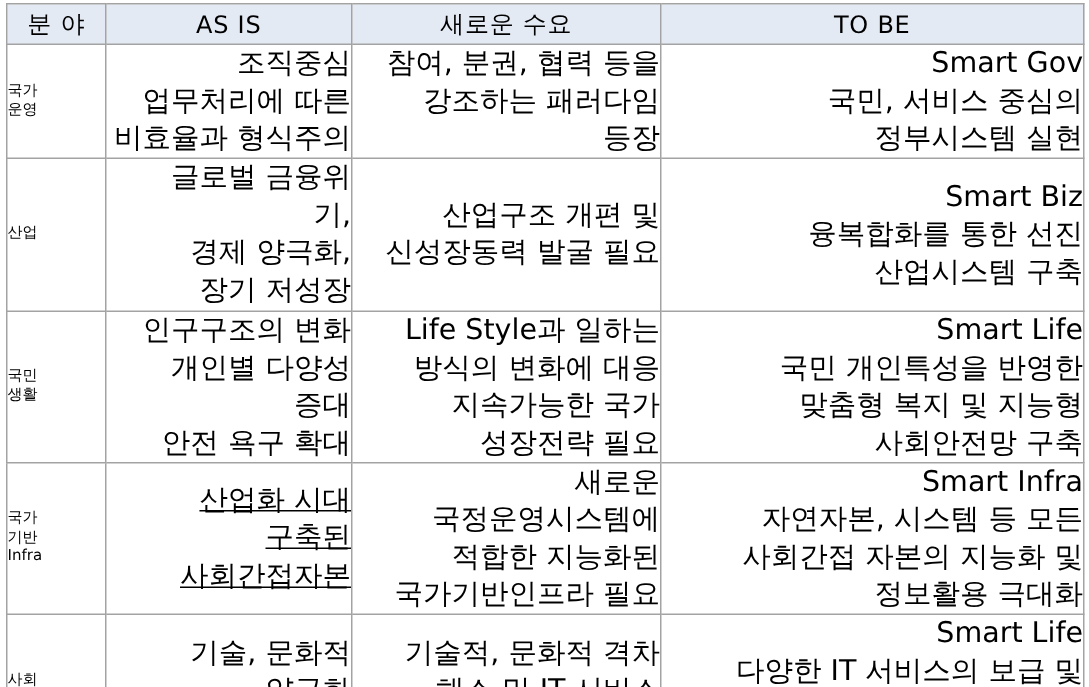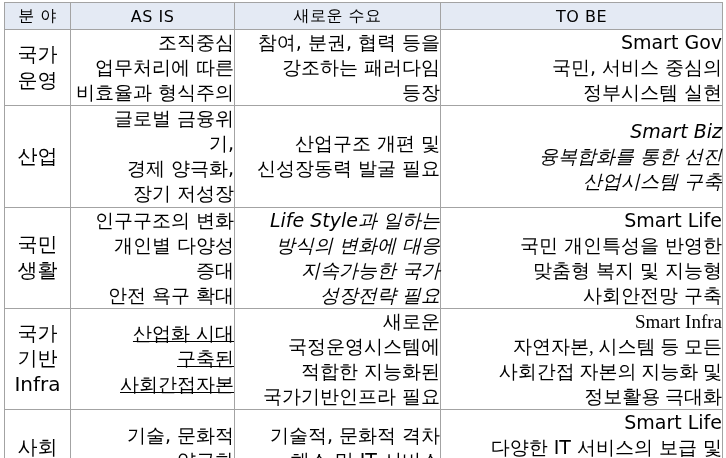--- a/index.html
+++ b/index.html
@@ -45,8 +45,7 @@
     letter-spacing: 0.5px;
   }
   td.cat {
-    text-align: center;
-    font-size: 20px;
+    font-size: 10px;
     line-height: 1.28;
     padding: 2px 2px;
   }

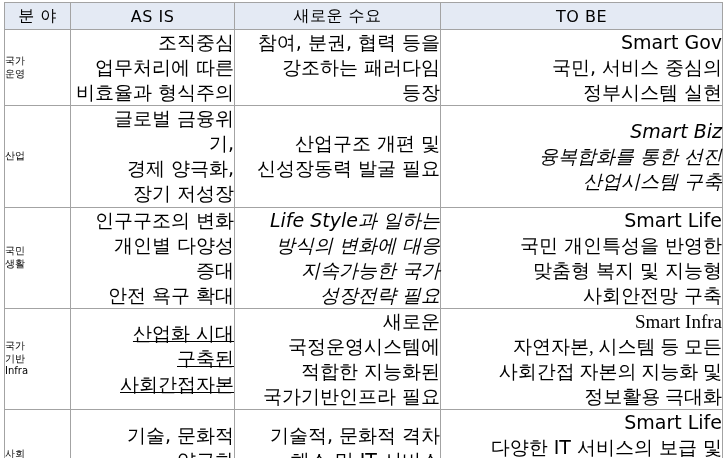--- a/index.html
+++ b/index.html
@@ -97,7 +97,7 @@
 장기 저성장</td>
         <td class="cell" style="white-space: pre-line; padding-left: 14px;">산업구조 개편 및
 신성장동력 발굴 필요</td>
-        <td class="cell" style="white-space: pre-line; font-style: italic;">Smart Biz
+        <td class="cell" style="white-space: pre-line;">Smart Biz
 융복합화를 통한 선진
 산업시스템 구축</td>
       </tr>

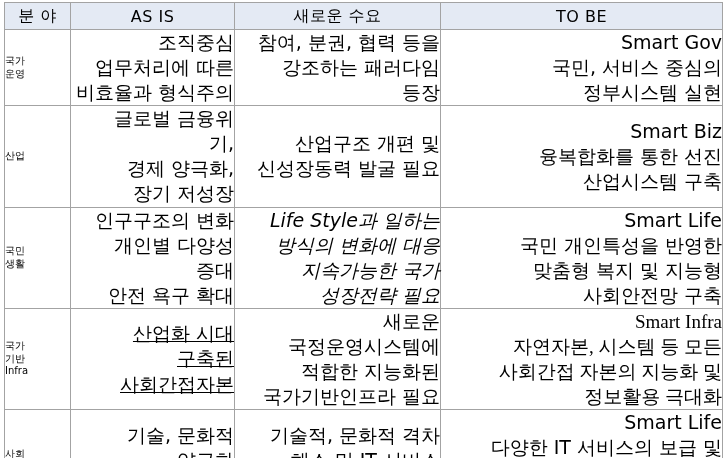--- a/index.html
+++ b/index.html
@@ -108,7 +108,7 @@
 개인별 다양성
 증대
 안전 욕구 확대</td>
-        <td class="cell" style="white-space: pre-line; font-style: italic;">Life Style과 일하는
+        <td class="cell" style="white-space: pre-line;">Life Style과 일하는
 방식의 변화에 대응
 지속가능한 국가
 성장전략 필요</td>

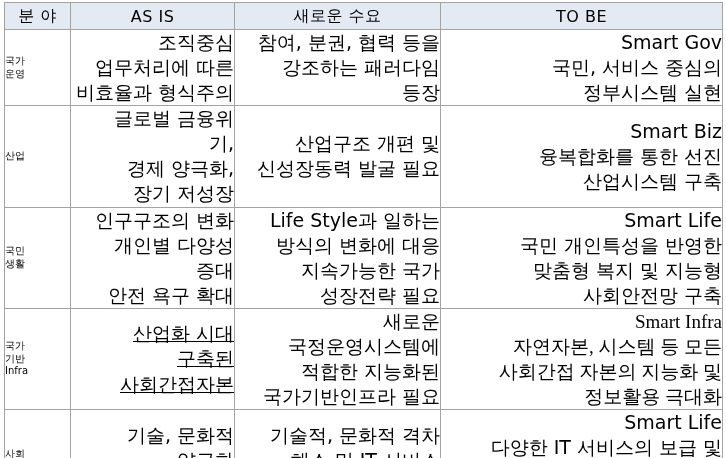--- a/index.html
+++ b/index.html
@@ -128,7 +128,7 @@
 국정운영시스템에
 적합한 지능화된
 국가기반인프라 필요</td>
-        <td class="cell" style="white-space: pre-line; font-family: Liberation Serif, serif;">Smart Infra
+        <td class="cell" style="white-space: pre-line;">Smart Infra
 자연자본, 시스템 등 모든
 사회간접 자본의 지능화 및
 정보활용 극대화</td>

